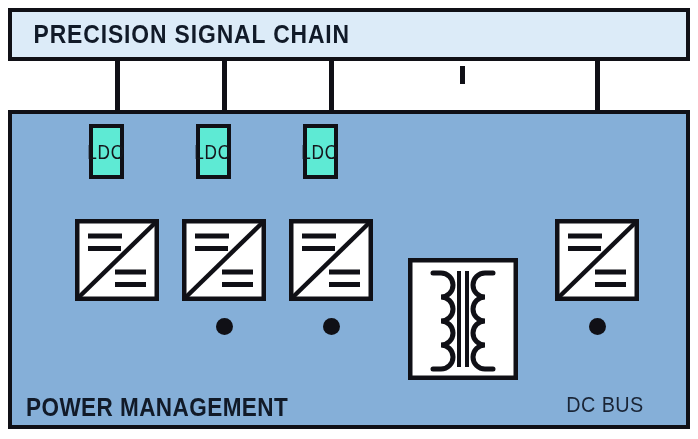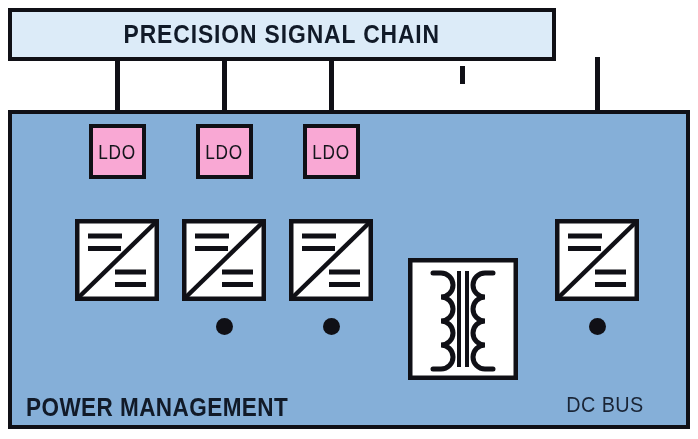--- a/index.html
+++ b/index.html
@@ -15,8 +15,8 @@
   }
   .box{position:absolute;box-sizing:border-box;border:4px solid var(--line);}
   .signal-chain{
-    left:8px;top:8px;width:548px;height:53px;background:var(--signal-chain-fill);
-    display:flex;align-items:center;justify-content:center;
+    left:8px;top:8px;width:682px;height:53px;background:var(--signal-chain-fill);
+    display:flex;align-items:center;justify-content:flex-start;
   }
   .signal-chain .title{
     font-weight:bold;font-size:26px;letter-spacing:1px;color:var(--text-dark);

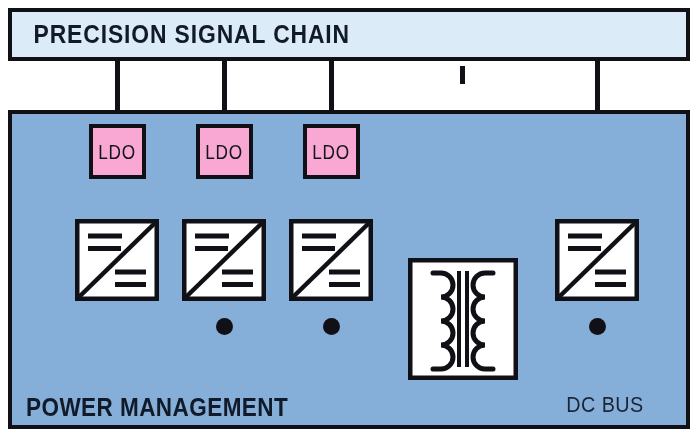--- a/index.html
+++ b/index.html
@@ -37,8 +37,8 @@
   }
   .vline,.hline{position:absolute;background:var(--line);}
   .ldo{
-    position:absolute;width:57px;height:55px;top:124px;box-sizing:border-box;
-    border:4px solid var(--line);background:#f9a8d4;display:flex;align-items:center;
+    position:absolute;width:35px;height:55px;top:124px;box-sizing:border-box;
+    border:4px solid var(--line);background:#5eead4;display:flex;align-items:center;
     justify-content:center;
   }
   .ldo span{

